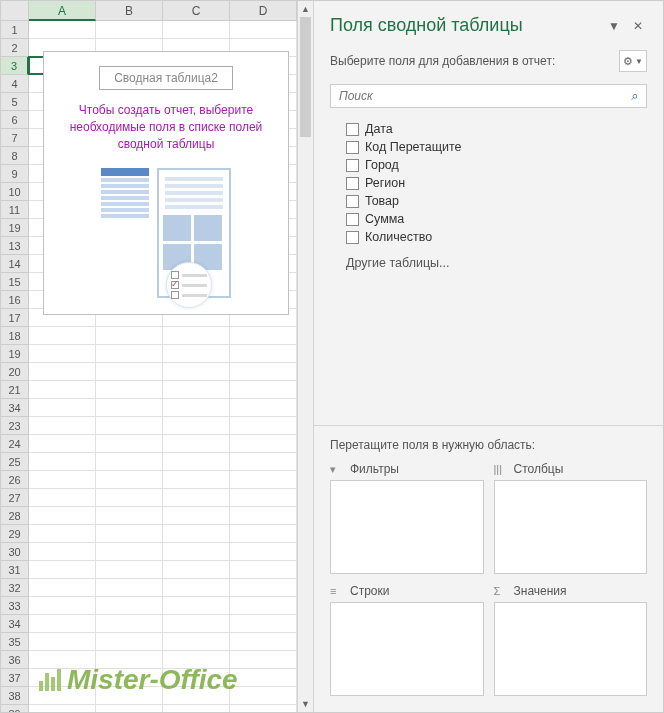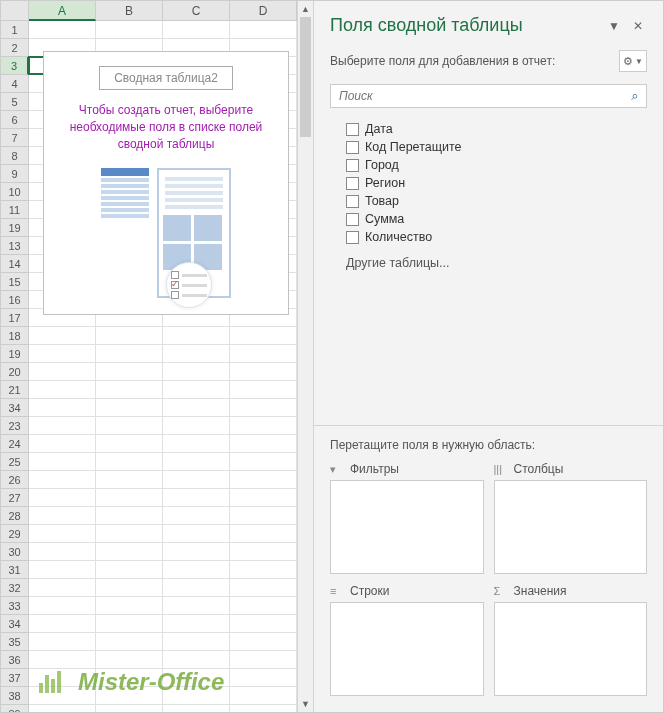--- a/index.html
+++ b/index.html
@@ -263,9 +263,9 @@
   bottom: 16px;
   display: flex;
   align-items: center;
-  gap: 17px;
+  gap: 6px;
   color: #7aad3f;
-  font-size: 24px;
+  font-size: 28px;
   font-style: italic;
   font-weight: bold;
   opacity: 0.85;

